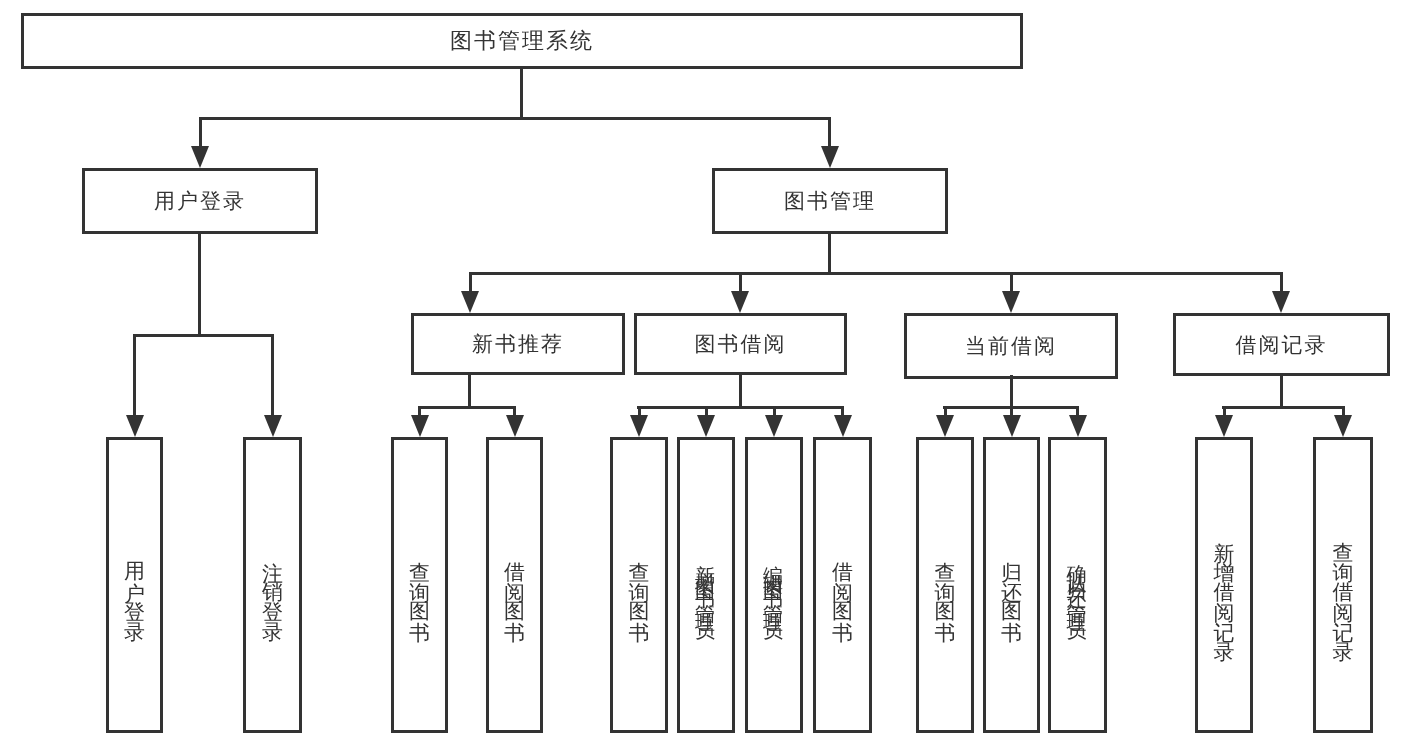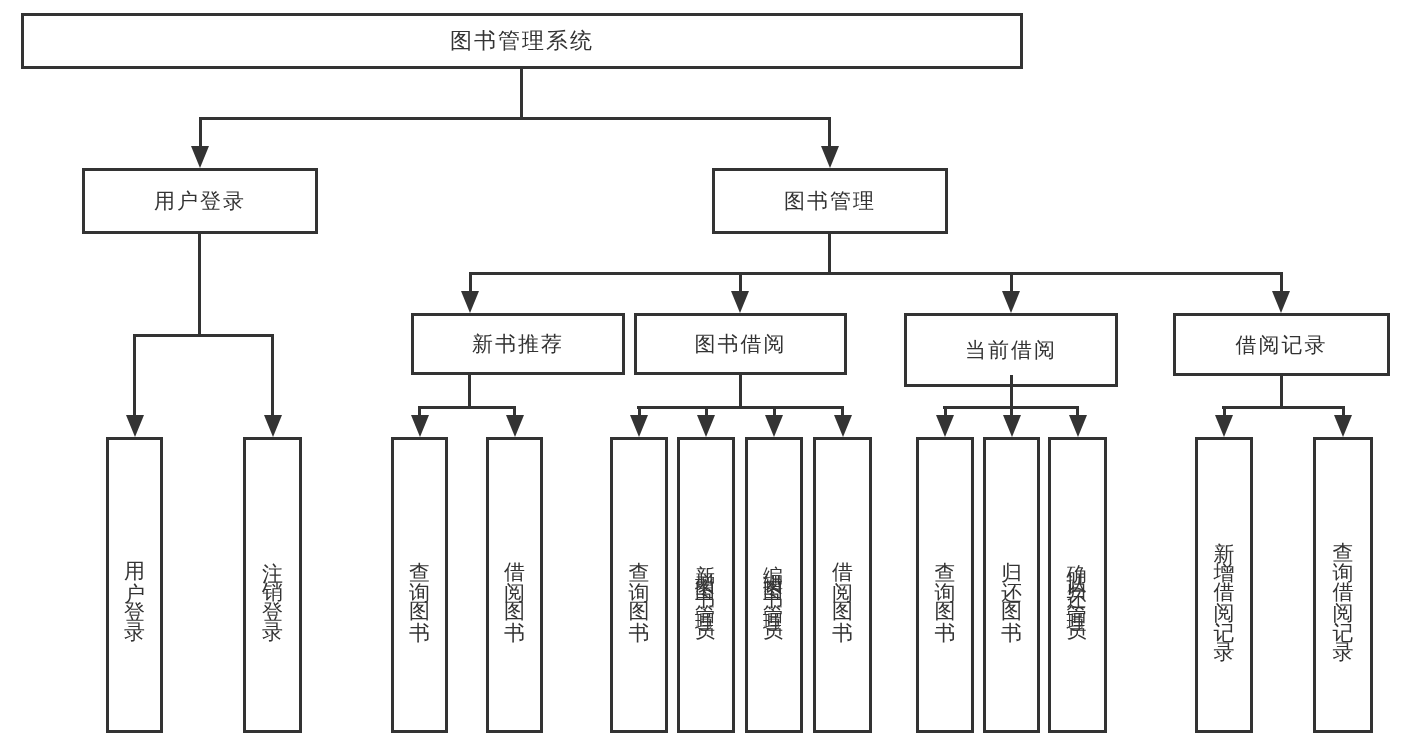--- a/index.html
+++ b/index.html
@@ -41,7 +41,7 @@
 
   <div class="node" style="left:363px;top:313px;width:214px;height:62px;margin-left:48px;">新书推荐</div>
   <div class="node" style="left:634px;top:313px;width:213px;height:62px;">图书借阅</div>
-  <div class="node" style="left:904px;top:313px;width:214px;height:74px;">当前借阅</div>
+  <div class="node" style="left:904px;top:313px;width:214px;height:66px;">当前借阅</div>
   <div class="node" style="left:1173px;top:313px;width:217px;height:63px;">借阅记录</div>
 
   <div class="node leaf" style="left:106px;top:437px;width:57px;height:296px;">用户登录</div>

